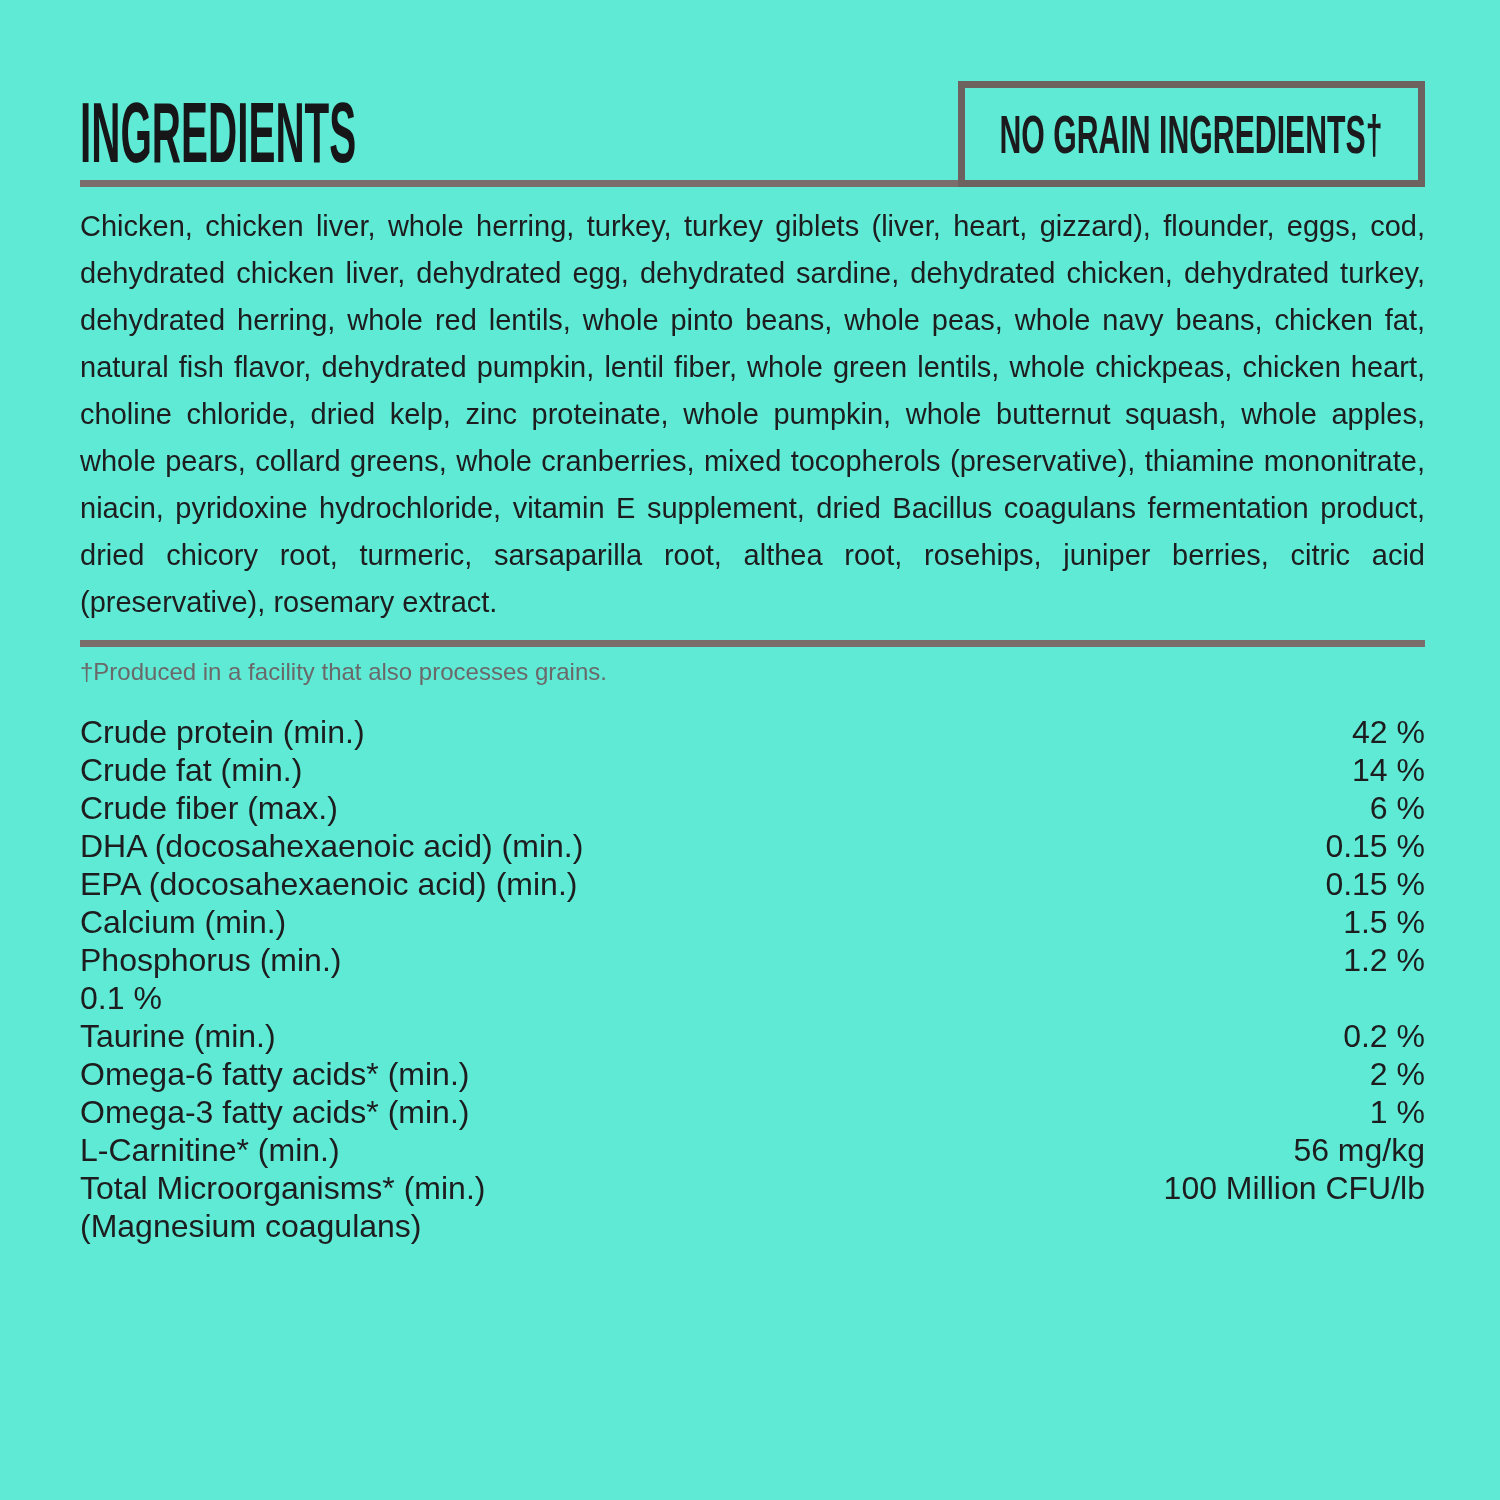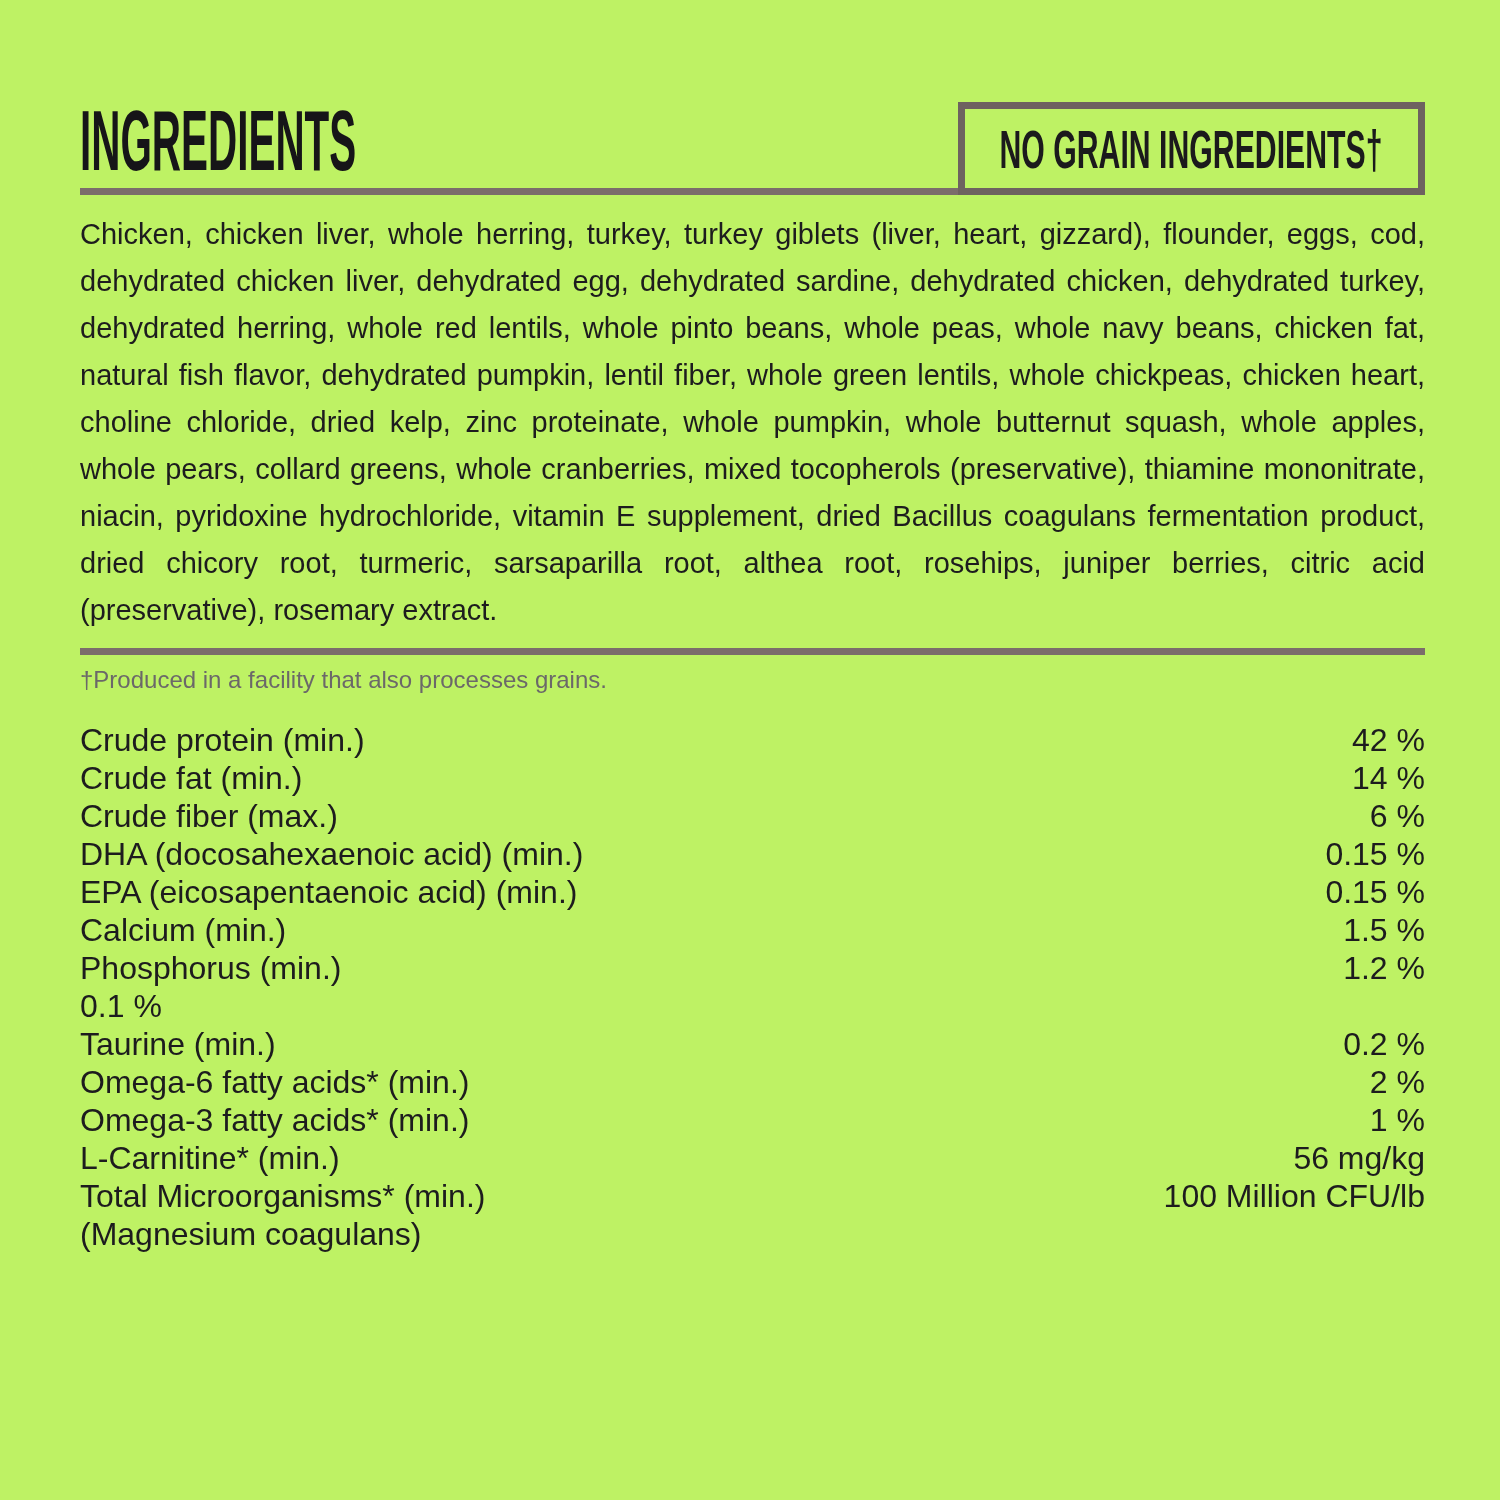--- a/index.html
+++ b/index.html
@@ -14,8 +14,8 @@
     position:relative;
     width:1500px;height:1500px;
     box-sizing:border-box;
-    padding:8px 75px 0 80px;
-    background:#bef264;
+    padding:0 75px 0 80px;
+    background:#5eead4;
   }
   
   .sec-header{

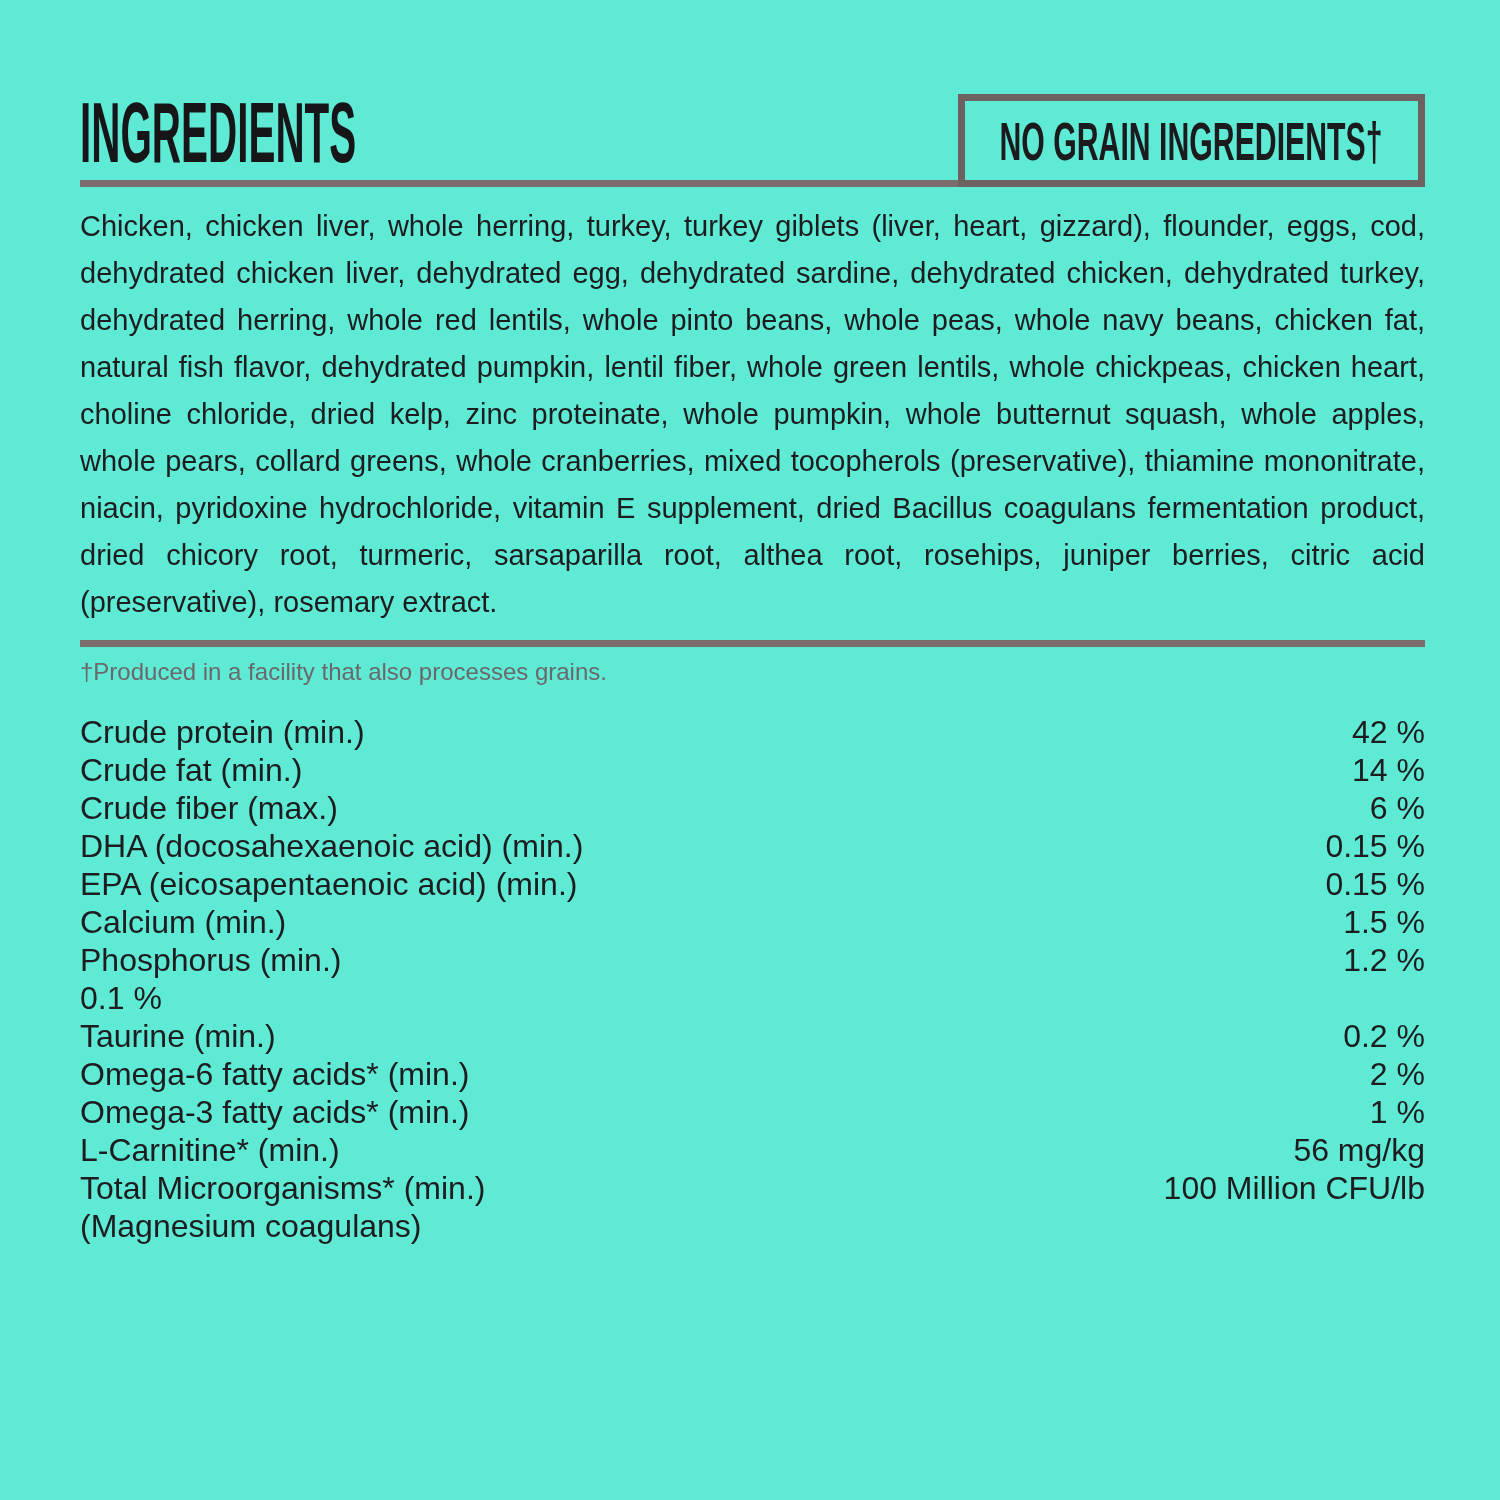--- a/index.html
+++ b/index.html
@@ -38,7 +38,7 @@
   
   .badge{
     position:absolute;right:0;bottom:0;
-    width:467px;height:93px;
+    width:467px;height:106px;
     box-sizing:border-box;
     border:7px solid #6e6260;
     display:flex;align-items:center;justify-content:center;

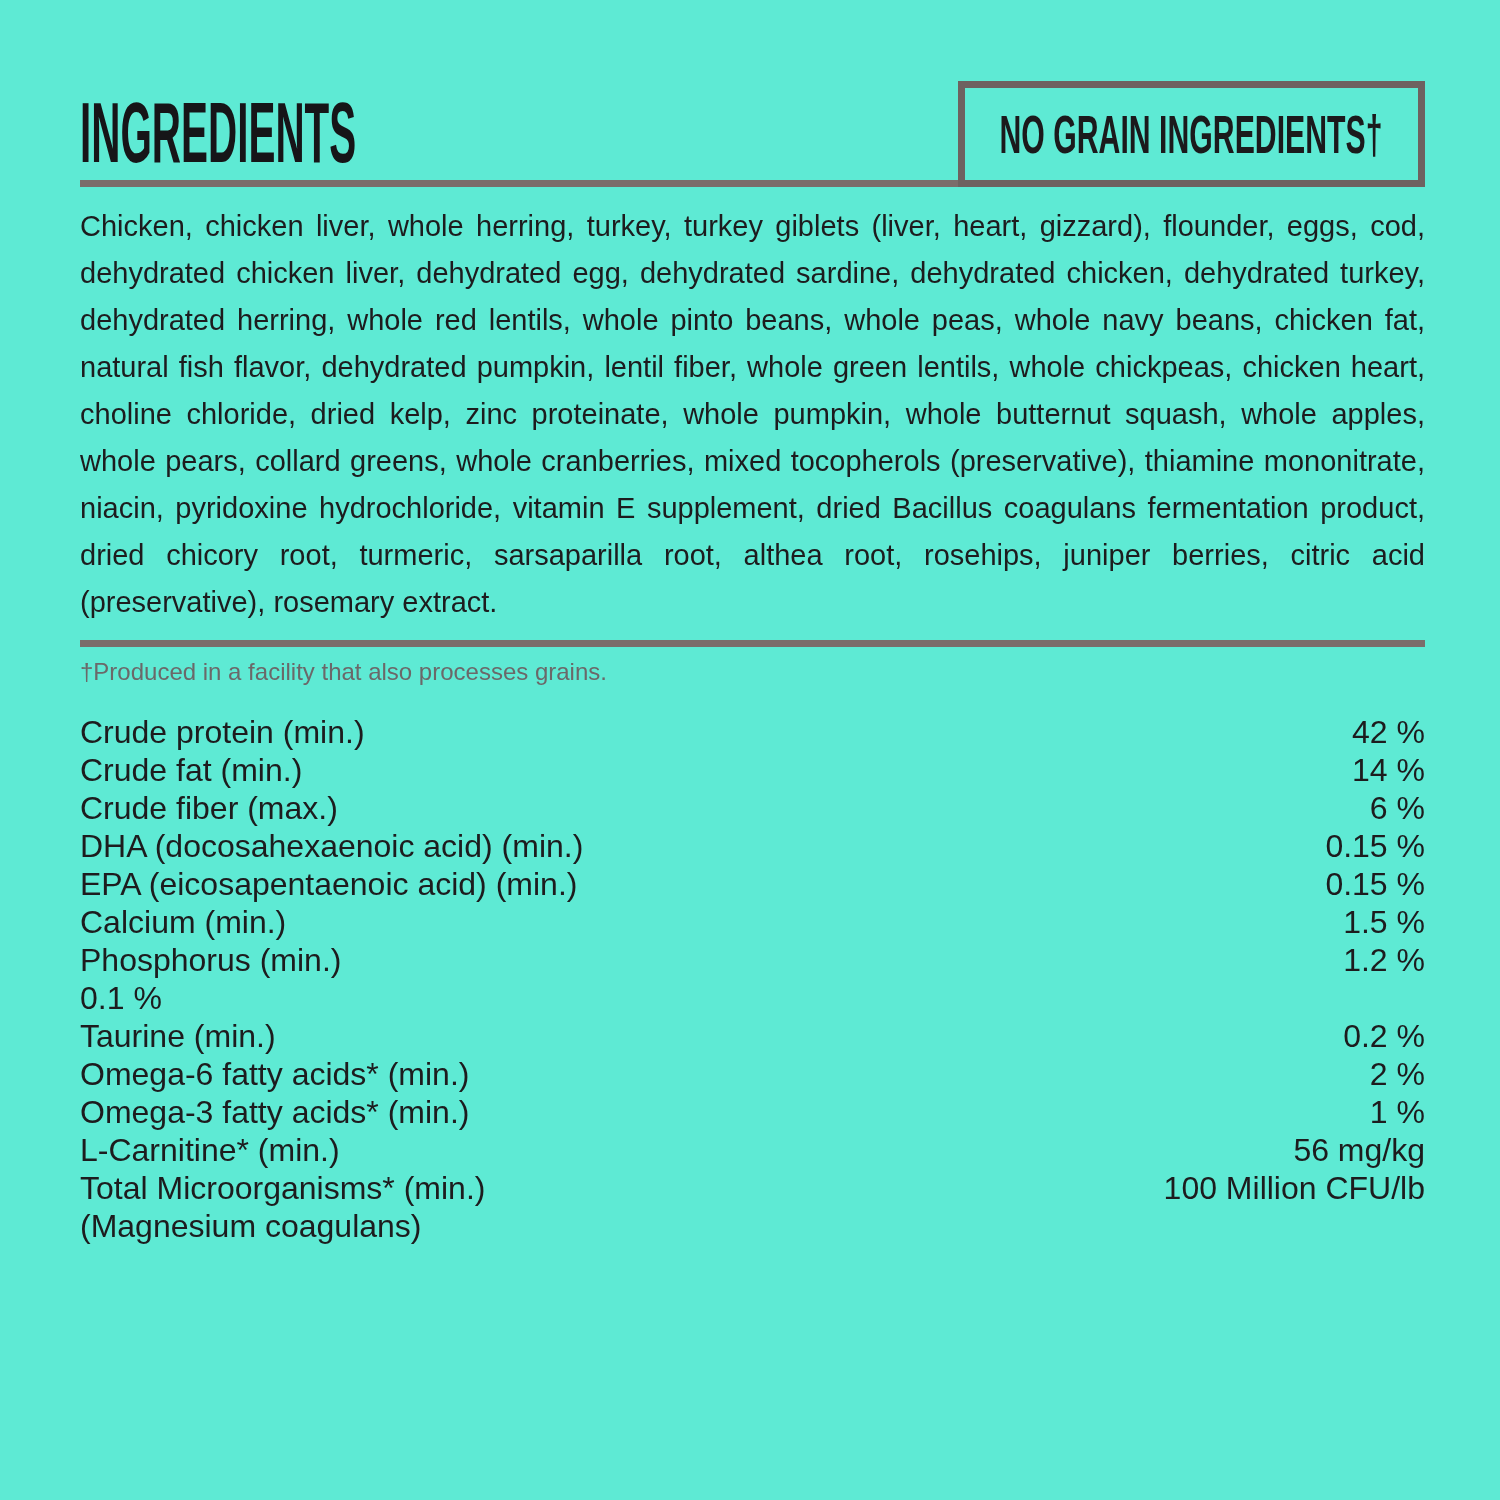--- a/index.html
+++ b/index.html
@@ -114,7 +114,7 @@
       <span class="val">0.15 %</span>
     </div>
     <div class="ga-row">
-      <span class="lbl">EPA (eicosapentaenoic acid) (min.)</span>
+      <span class="lbl">EPA (docosahexaenoic acid) (min.)</span>
       <span class="val">0.15 %</span>
     </div>
     <div class="ga-row">

